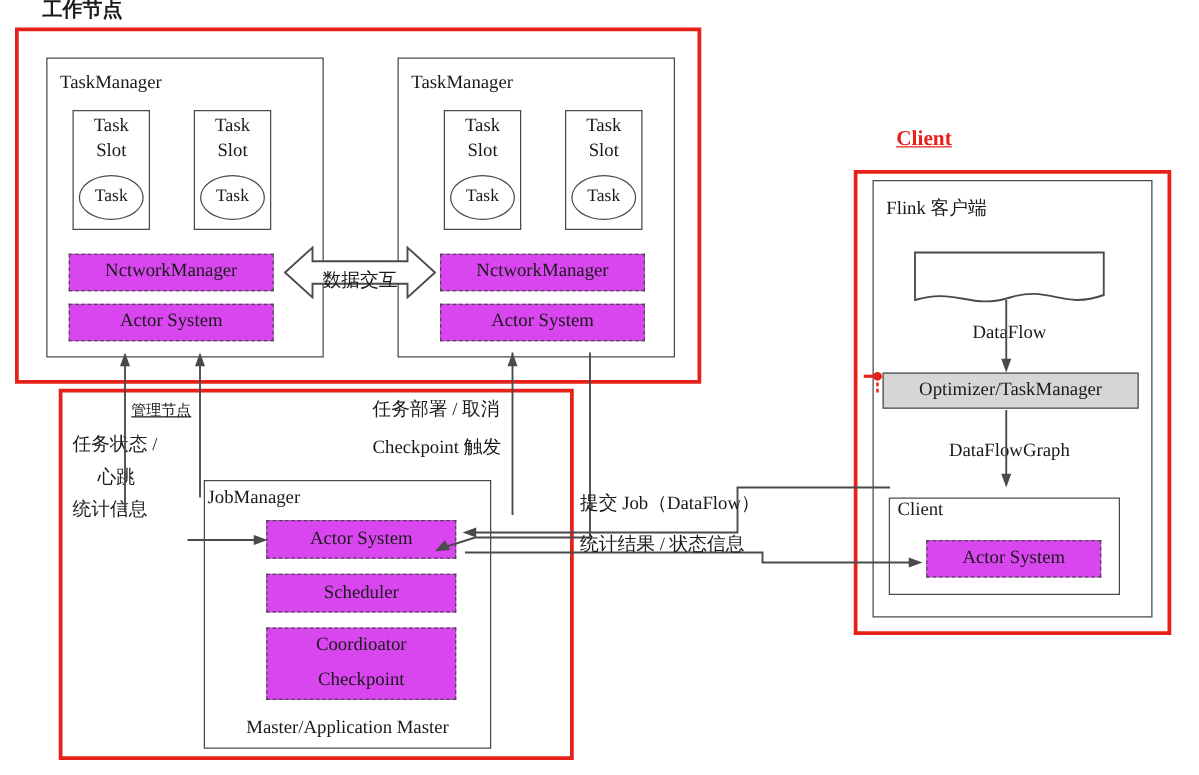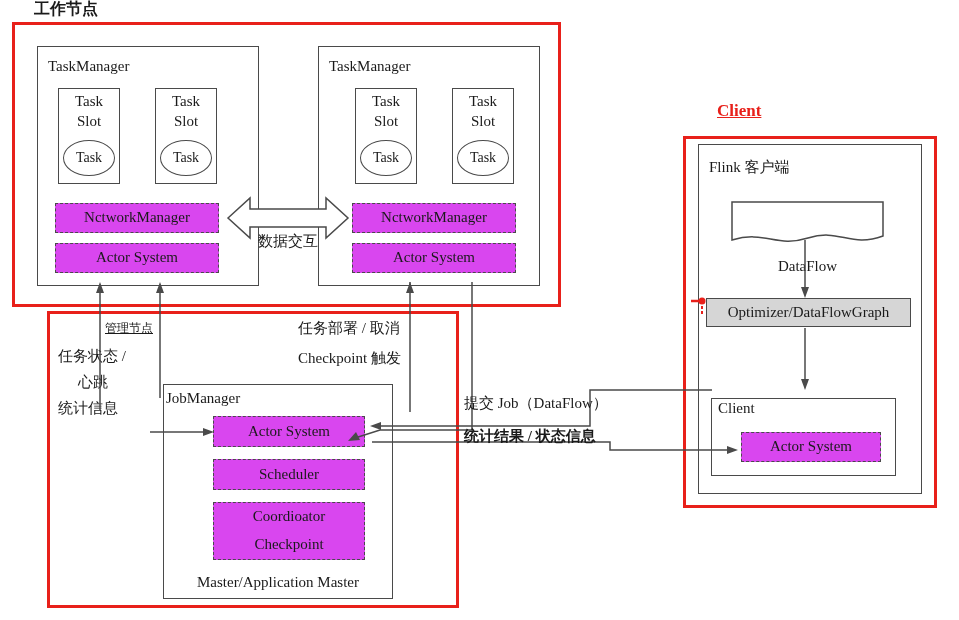--- a/index.html
+++ b/index.html
@@ -120,7 +120,7 @@
   <svg class="abs" style="left:228px; top:192px; width:120px; height:52px;" viewBox="0 0 120 52">
     <polygon points="0,26 22,6 22,17 98,17 98,6 120,26 98,46 98,35 22,35 22,46" fill="#ffffff" stroke="#4a4a4a" stroke-width="1.5"></polygon>
   </svg>
-  <div class="abs lbl center" style="left:238px; top:224px; width:100px; height:36px;">数据交互</div>
+  <div class="abs lbl center" style="left:238px; top:208px; width:100px; height:36px;">数据交互</div>
 
   <div class="abs red-box" style="left:47px; top:311px; width:412px; height:297px;"></div>
 

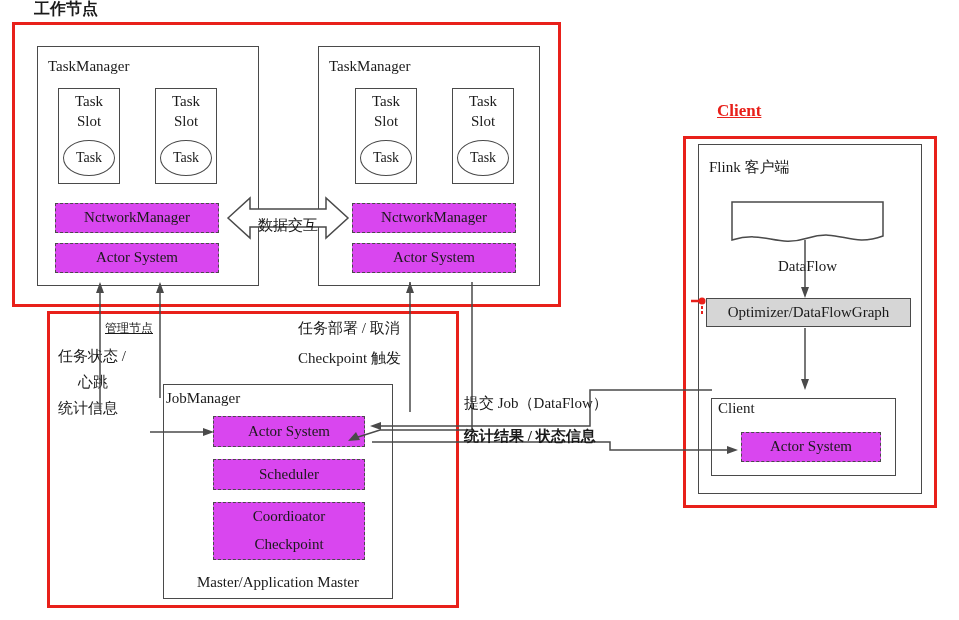--- a/index.html
+++ b/index.html
@@ -179,7 +179,7 @@
   <div class="abs lbl center" style="left:730px; top:257px; width:155px; height:20px;">DataFlow</div>
 
   <div class="abs center" style="left:706px; top:298px; width:205px; height:29px; border:1.5px solid #4a4a4a; background:#d6d6d6;">
-    <span class="lbl">Optimizer/DataFlowGraph</span>
+    <span class="lbl">Optimizer/TaskManager</span>
   </div>
 
   <svg class="abs" style="left:689px; top:292px; width:24px; height:28px;" viewBox="0 0 24 28">

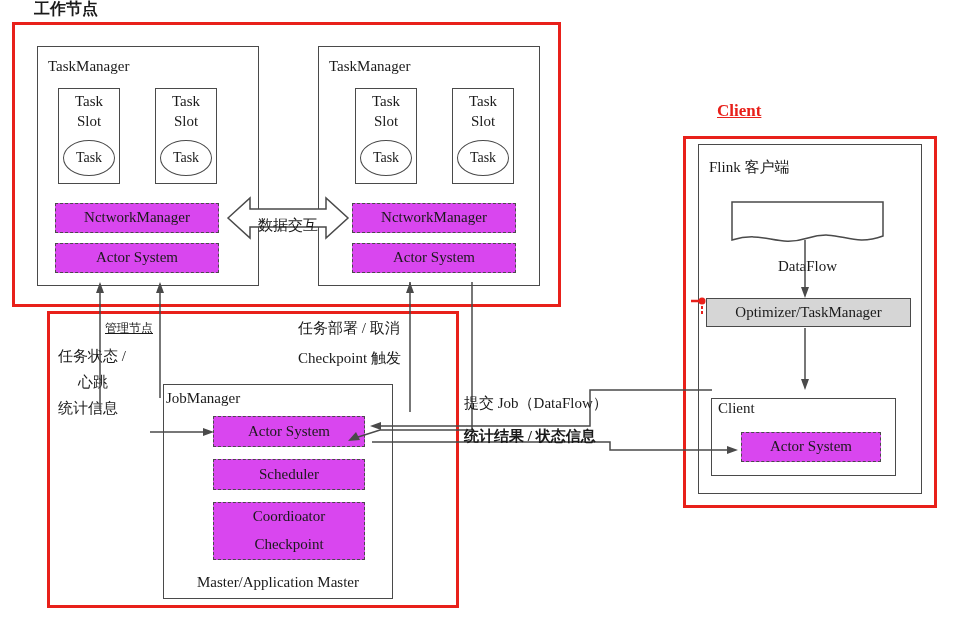--- a/index.html
+++ b/index.html
@@ -188,6 +188,7 @@
     <line x1="13" y1="9" x2="13" y2="24" stroke="#e8201a" stroke-width="2" stroke-dasharray="3,2"></line>
   </svg>
 
+  <div class="abs lbl center" style="left:720px; top:352px; width:175px; height:20px;">DataFlowGraph</div>
 
   <div class="abs solid" style="left:711px; top:398px; width:185px; height:78px;"></div>
   <div class="abs lbl" style="left:718px; top:400px;">Client</div>

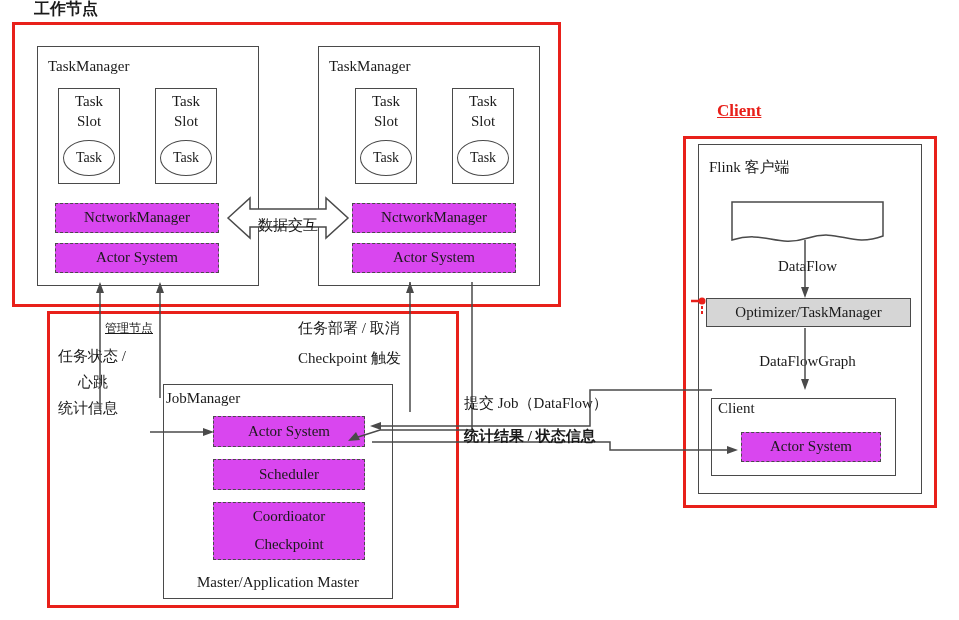--- a/index.html
+++ b/index.html
@@ -213,7 +213,7 @@
   </svg>
 
   <div class="abs lbl" style="left:464px; top:395px;">提交 Job（DataFlow）</div>
-  <div class="abs lbl" style="left:464px; top:428px;font-weight:bold;">统计结果 / 状态信息</div>
+  <div class="abs lbl" style="left:464px; top:428px;">统计结果 / 状态信息</div>
 
 </div>
 

